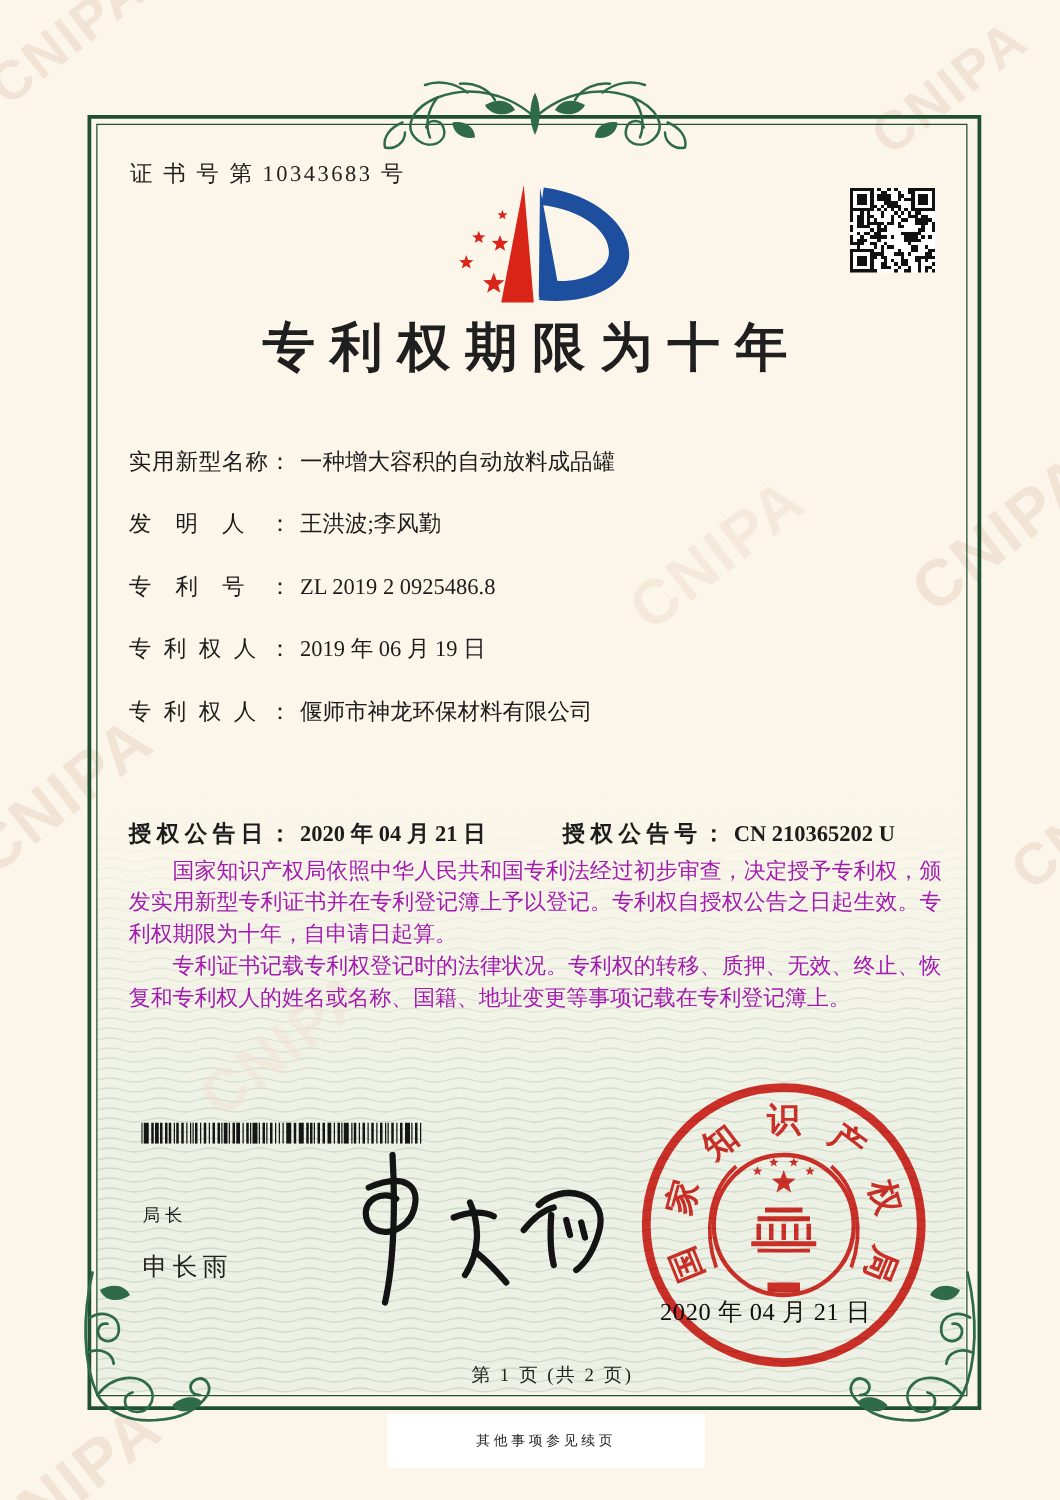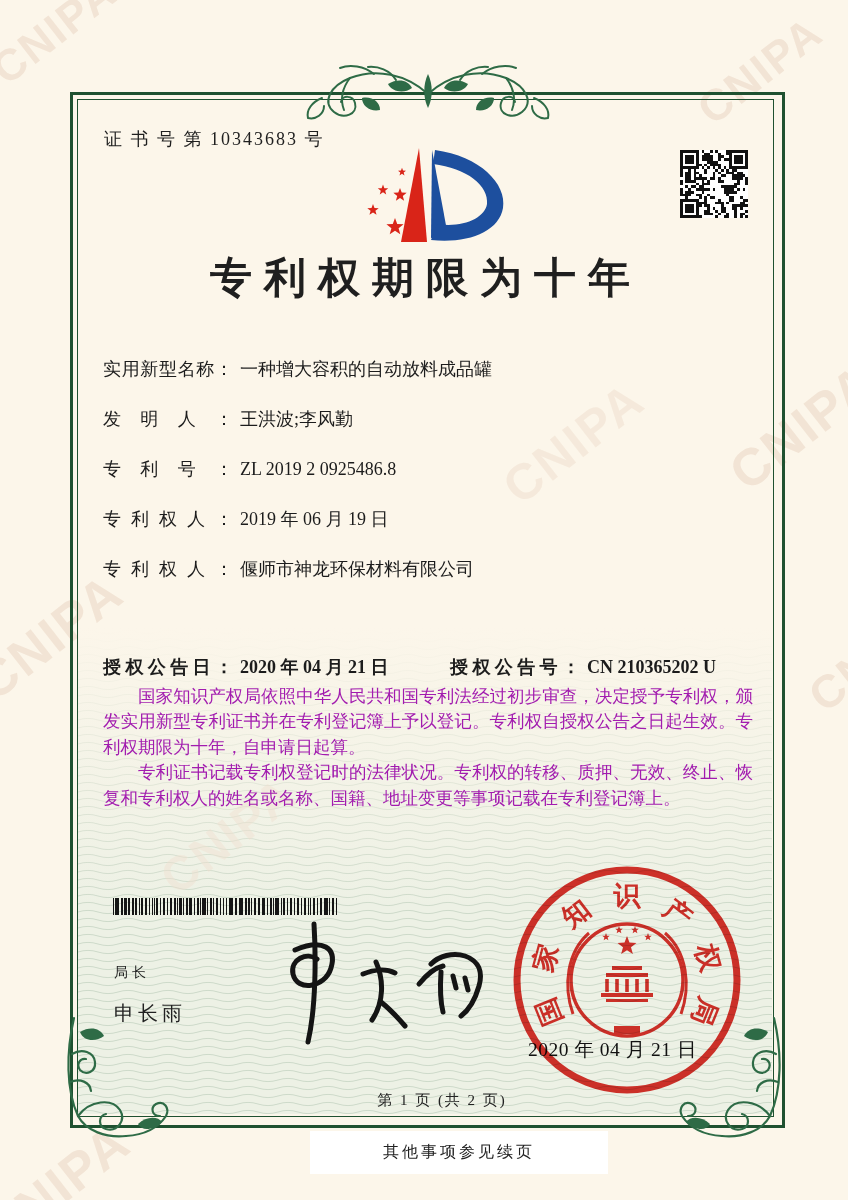--- a/index.html
+++ b/index.html
@@ -45,8 +45,8 @@
   #seal{left:505px;top:858px;z-index:6;mix-blend-mode:multiply;opacity:.92;}
 
   .page-info{left:70px;top:1091px;width:712px;text-align:center;font-size:15px;letter-spacing:2px;z-index:4;color:#222;margin-left:16px;}
-  .note-box{left:310px;top:1131px;width:298px;height:43px;background:#ffffff;z-index:4;
-            display:flex;align-items:center;justify-content:center;font-size:16px;letter-spacing:3px;color:#222;}
+  .note-box{left:310px;top:1131px;width:254px;height:43px;background:#ffffff;z-index:4;
+            display:flex;align-items:center;justify-content:center;font-size:11px;letter-spacing:3px;color:#222;}
 </style>
 </head>
 <body>

